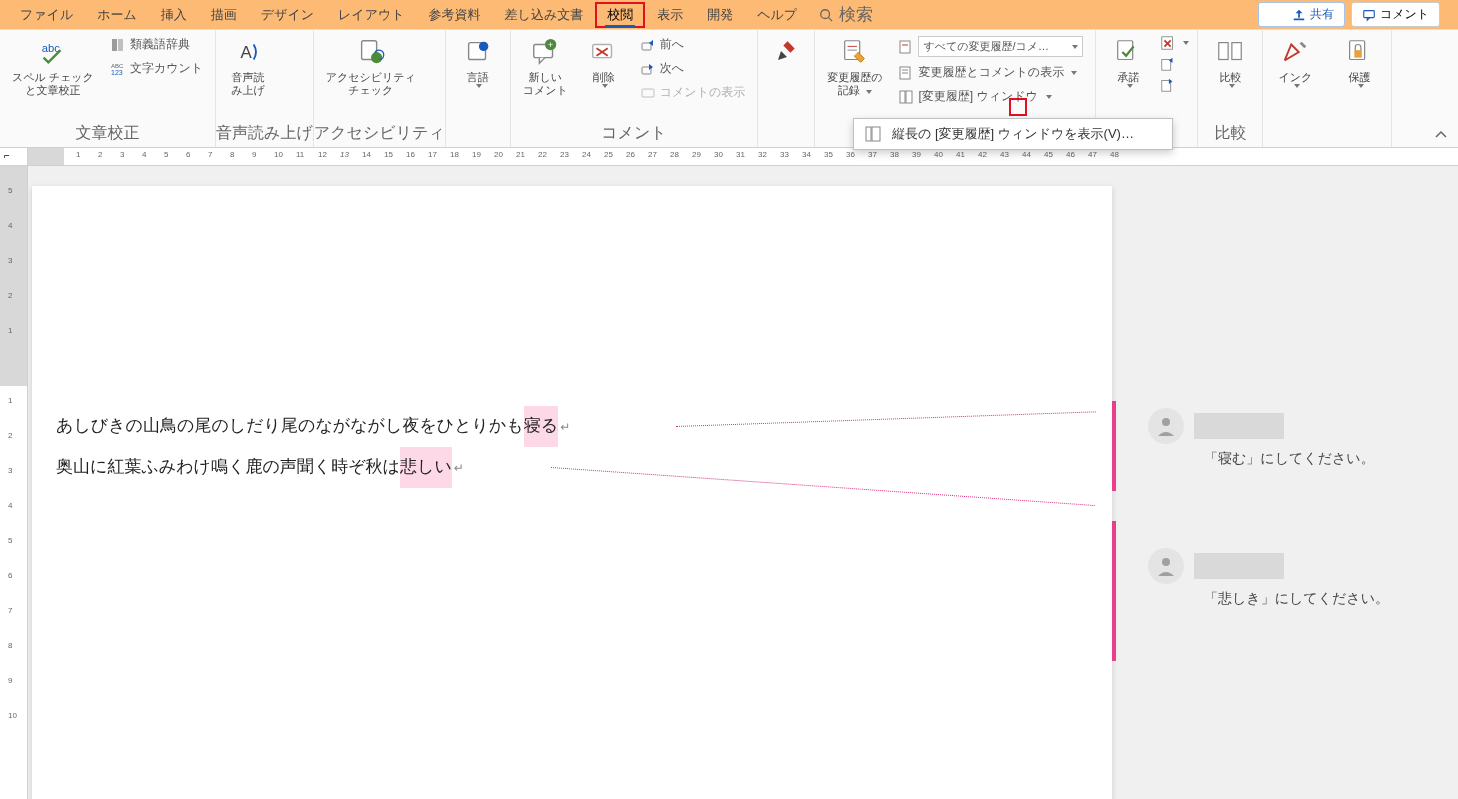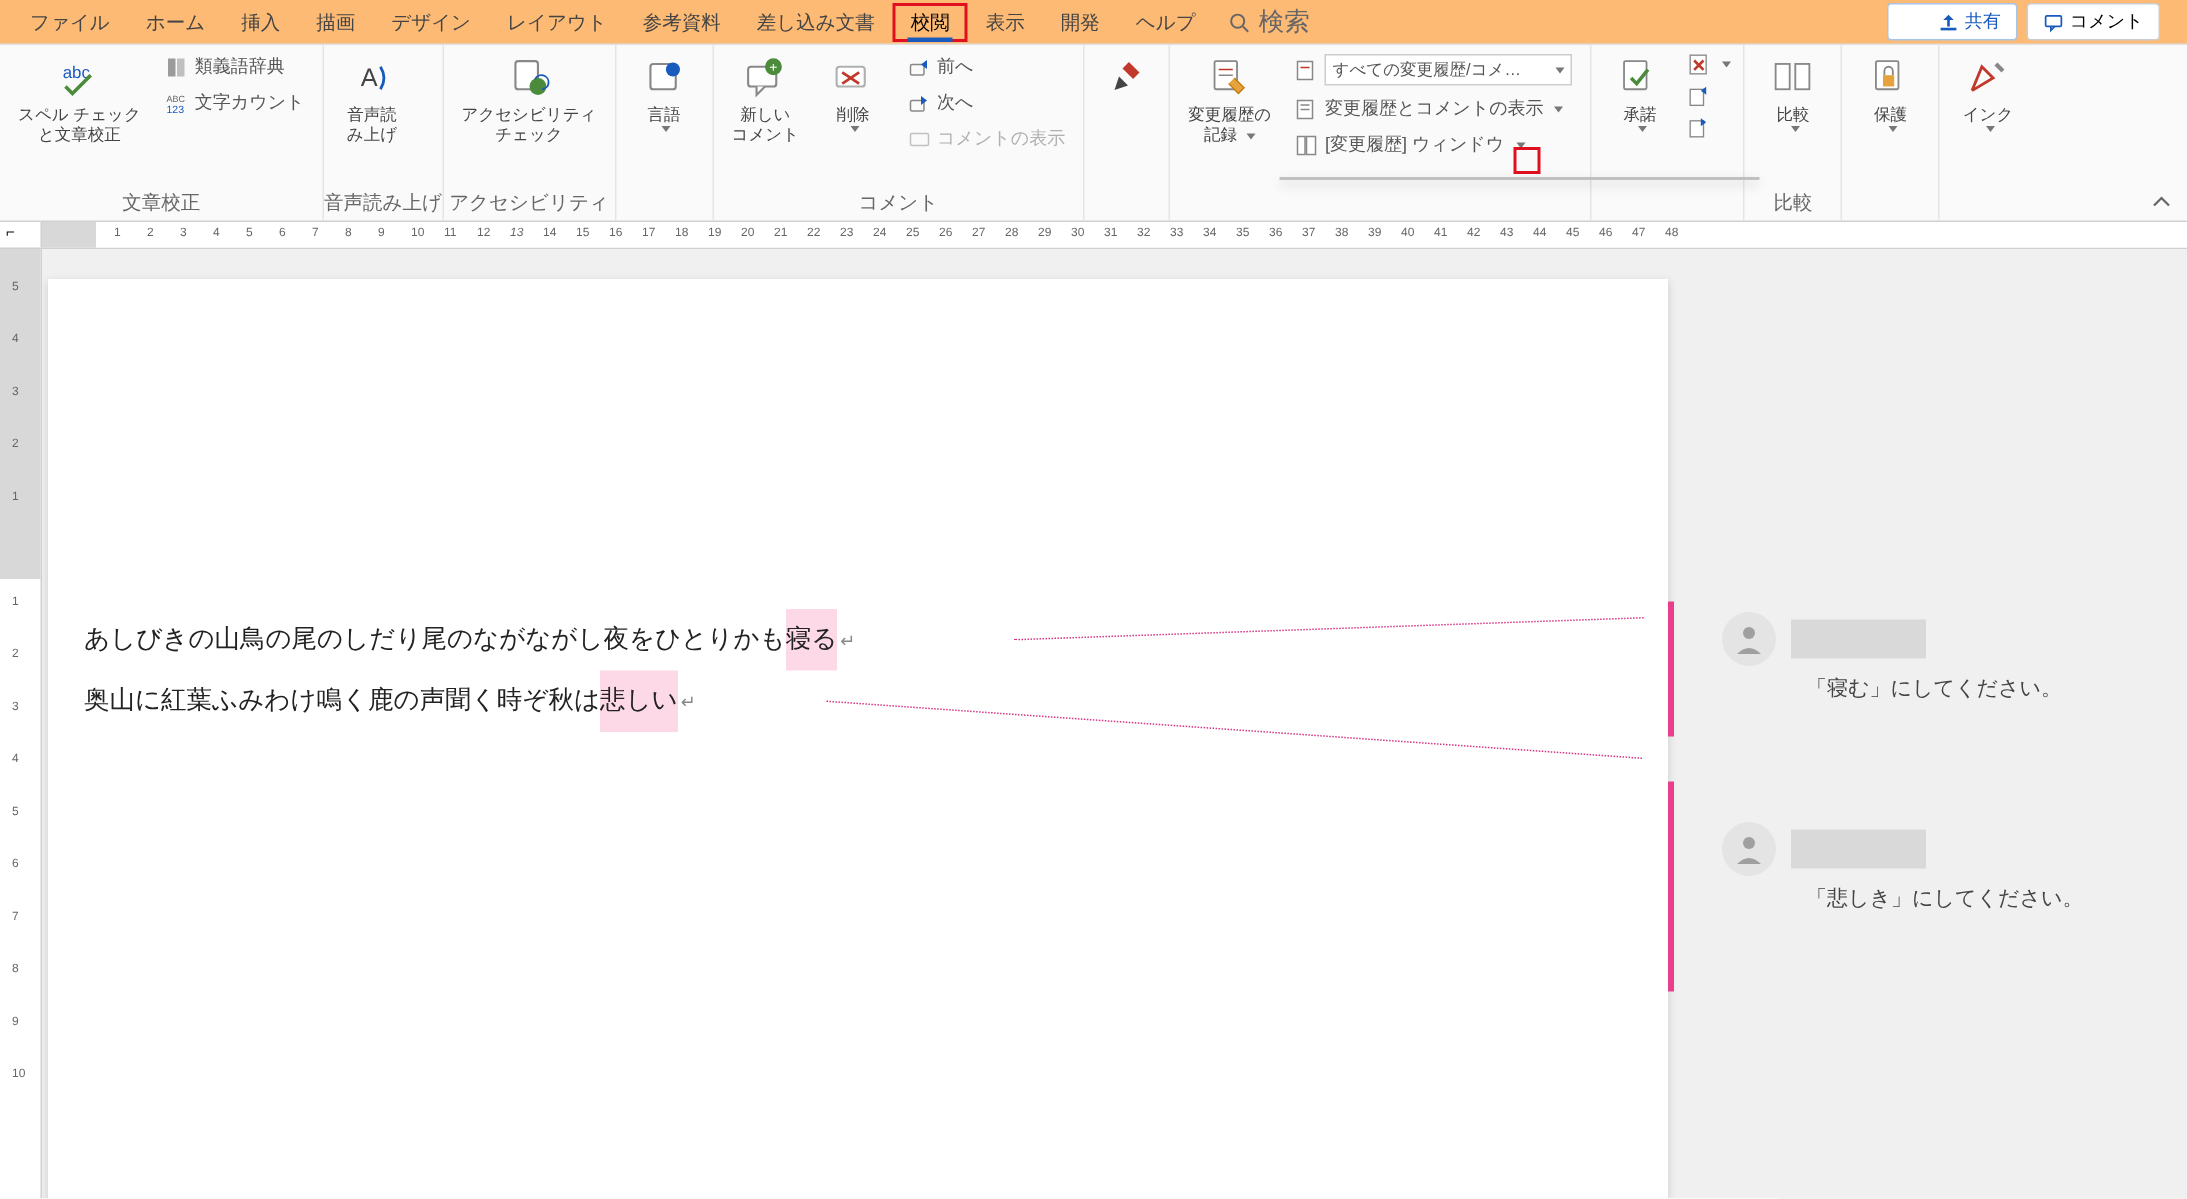--- a/index.html
+++ b/index.html
@@ -398,6 +398,22 @@
     <div class="ribbon-group-label">比較</div>
   </div>
 
+  <div class="ribbon-group" style="border-right:none">
+    <div class="ribbon-group-content">
+      <div class="big-btn">
+        <span class="icon">
+          <svg width="30" height="30" viewBox="0 0 32 32">
+              <path d="M5 25 L12 8 L20 16 L5 25" fill="none" stroke="#c0392b" stroke-width="2"></path>
+              <path d="M22 6 L27 11" stroke="#888" stroke-width="3"></path>
+            </svg>
+        </span>
+        <span class="label-line">インク</span>
+        <span class="dropdown-arrow"></span>
+      </div>
+    </div>
+    <div class="ribbon-group-label">&nbsp;</div>
+  </div>
+
   <div class="ribbon-group">
     <div class="ribbon-group-content">
       <div class="big-btn">
@@ -409,22 +425,6 @@
             </svg>
         </span>
         <span class="label-line">保護</span>
-        <span class="dropdown-arrow"></span>
-      </div>
-    </div>
-    <div class="ribbon-group-label">&nbsp;</div>
-  </div>
-
-  <div class="ribbon-group" style="border-right:none">
-    <div class="ribbon-group-content">
-      <div class="big-btn">
-        <span class="icon">
-          <svg width="30" height="30" viewBox="0 0 32 32">
-              <path d="M5 25 L12 8 L20 16 L5 25" fill="none" stroke="#c0392b" stroke-width="2"></path>
-              <path d="M22 6 L27 11" stroke="#888" stroke-width="3"></path>
-            </svg>
-        </span>
-        <span class="label-line">インク</span>
         <span class="dropdown-arrow"></span>
       </div>
     </div>

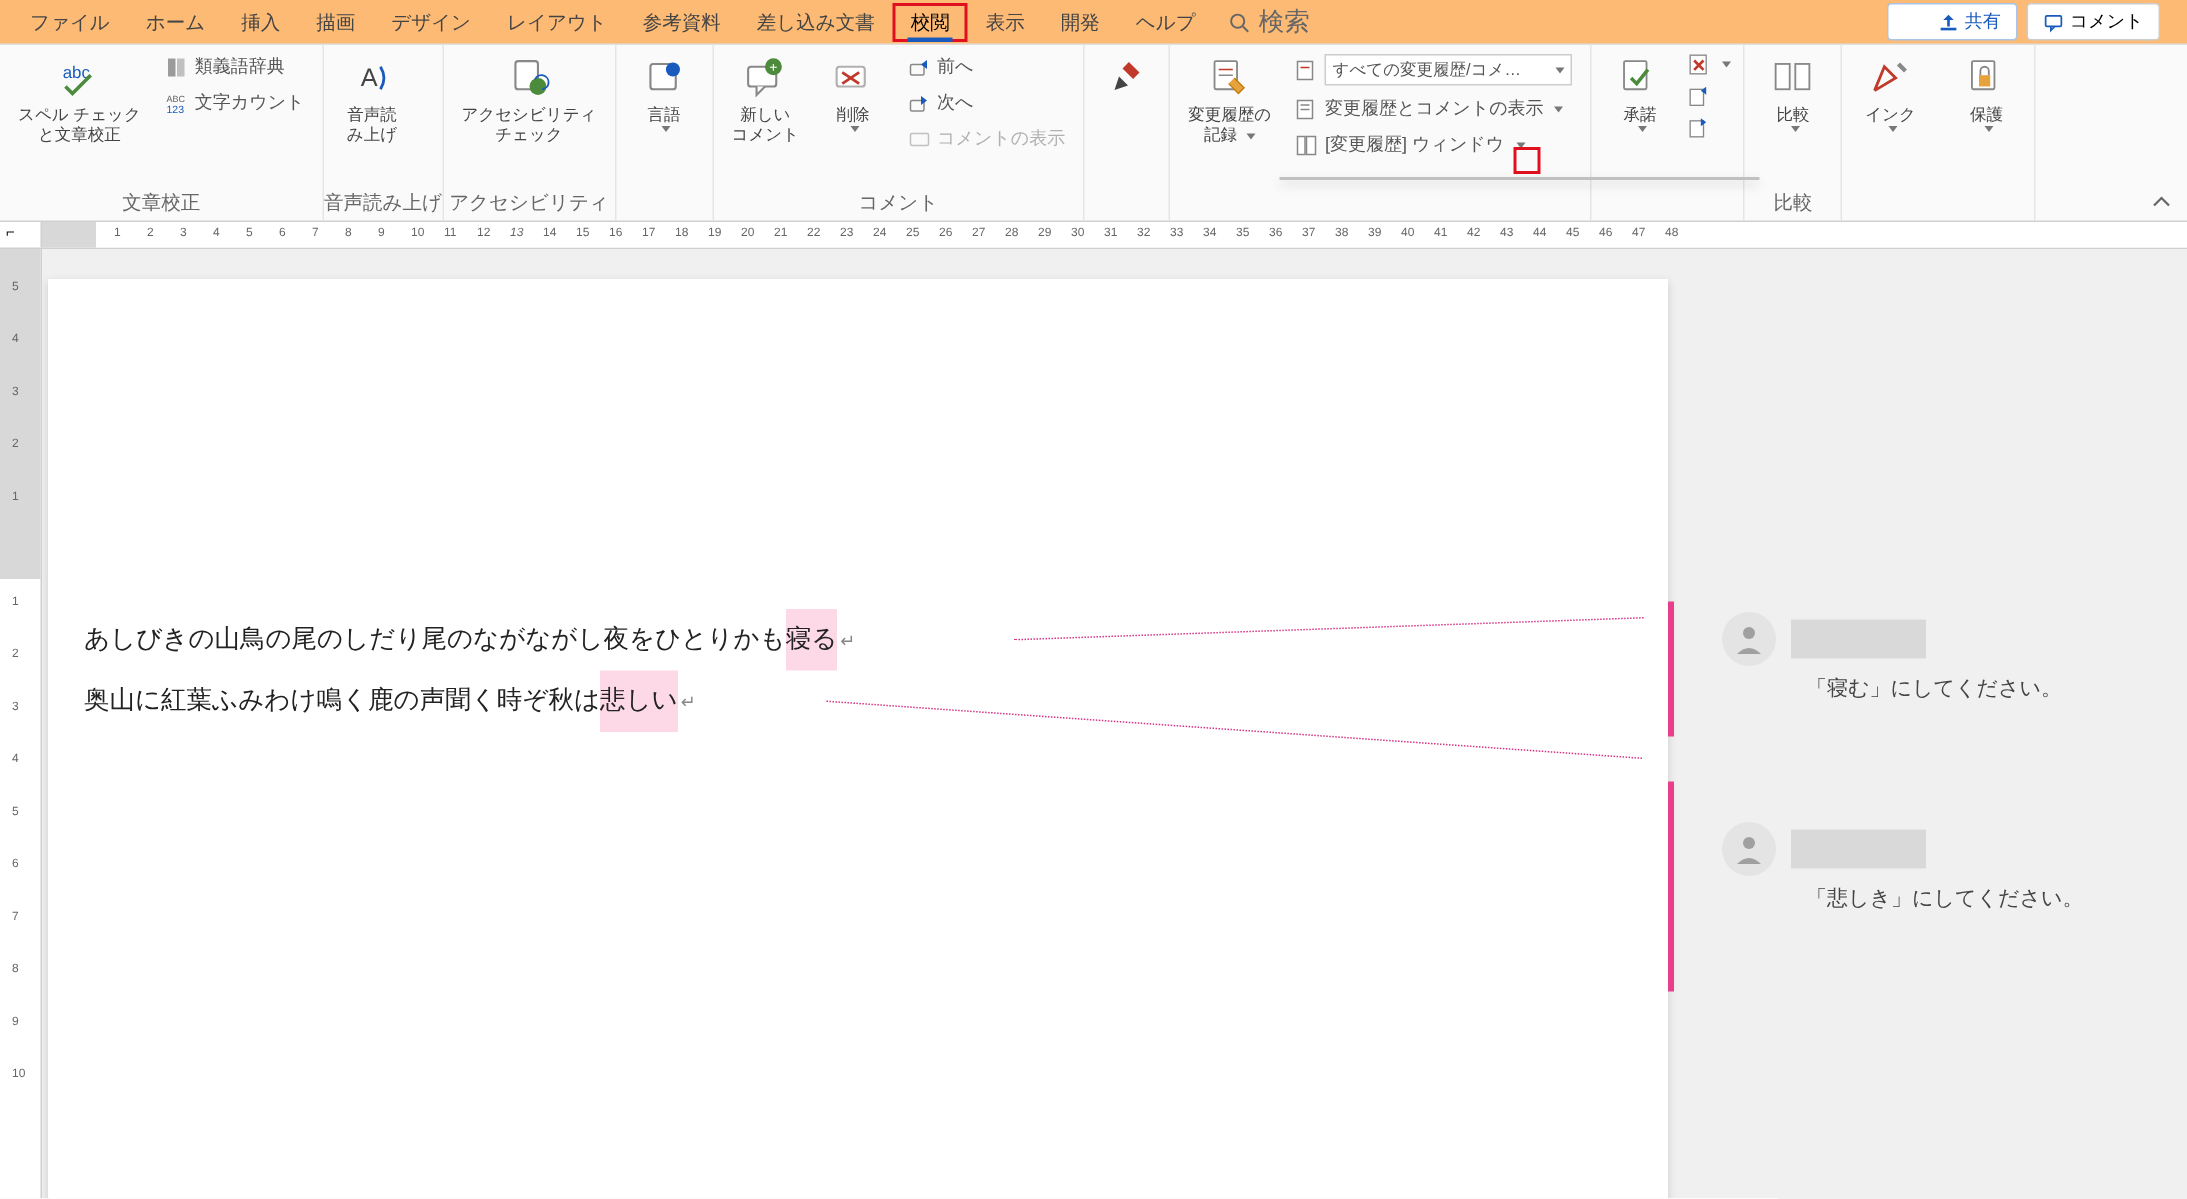--- a/index.html
+++ b/index.html
@@ -21,7 +21,7 @@
     .ribbon { display: flex; height: 118px; background: #fafafa; border-bottom: 1px solid #d0d0d0; }
     .ribbon-group { display: flex; flex-direction: column; border-right: 1px solid #e5e5e5; padding: 0; }
     .ribbon-group-content { flex: 1; display: flex; align-items: flex-start; padding: 3px 6px; gap: 4px; }
-    .ribbon-group-label { font-size: 13px; color: #666; text-align: center; padding: 3px 0; }
+    .ribbon-group-label { font-size: 16px; color: #666; text-align: center; padding: 3px 0; }
     .big-btn { display: flex; flex-direction: column; align-items: center; padding: 3px 6px; font-size: 11px; color: #444; text-align: center; cursor: pointer; min-width: 52px; }
     .big-btn .icon { width: 32px; height: 32px; display: flex; align-items: center; justify-content: center; margin-bottom: 3px; }
     .big-btn .label-line { line-height: 1.2; }

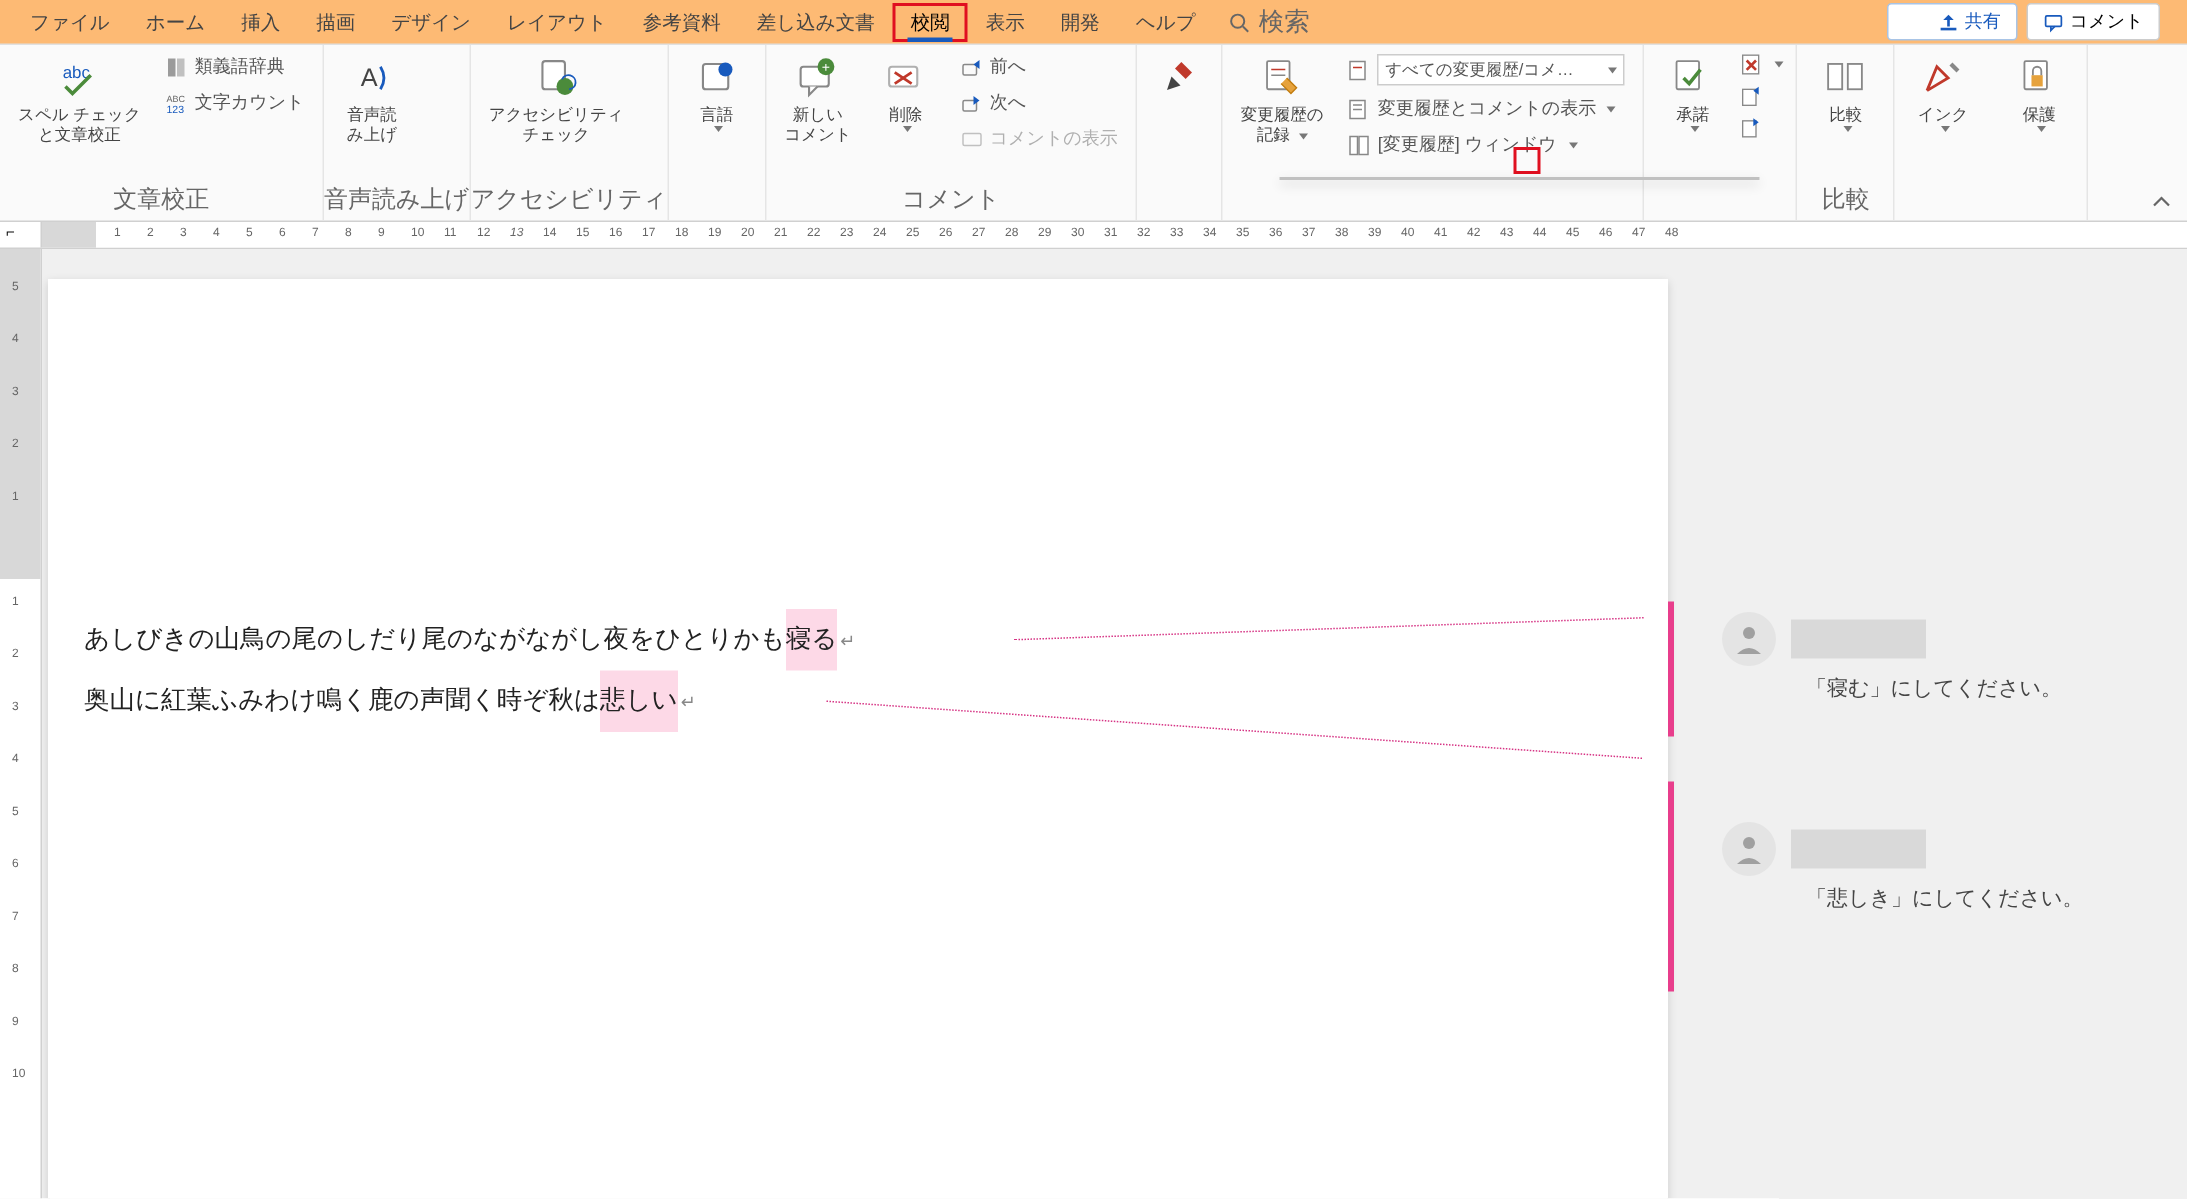--- a/index.html
+++ b/index.html
@@ -435,6 +435,15 @@
 <div class="highlight-box-1"></div>
 
 <div class="dropdown-menu">
+  <div class="menu-item">
+    <span class="menu-icon">
+      <svg width="18" height="18" viewBox="0 0 18 18">
+          <rect x="2" y="2" width="5" height="14" fill="#fff" stroke="#888"></rect>
+          <rect x="8" y="2" width="8" height="14" fill="#fff" stroke="#888"></rect>
+        </svg>
+    </span>
+    <span>縦長の [変更履歴] ウィンドウを表示(V)…</span>
+  </div>
 </div>
 
 <div class="collapse-ribbon">

